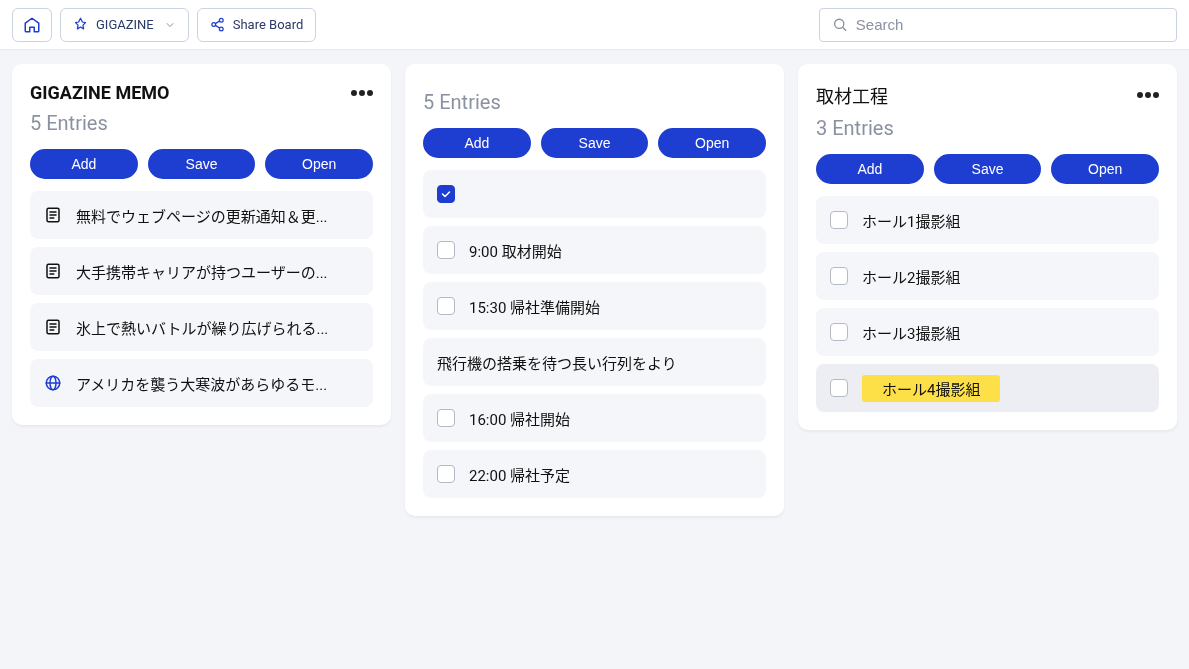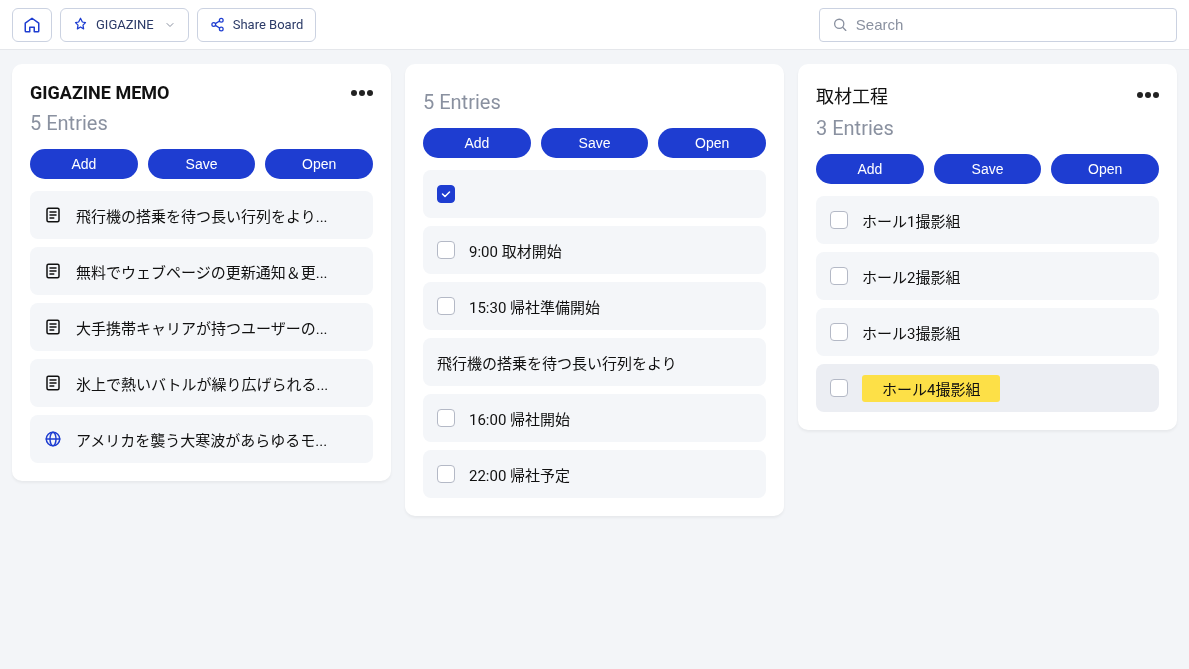--- a/index.html
+++ b/index.html
@@ -229,15 +229,6 @@
             <line x1="8" y1="12" x2="16" y2="12"></line>
             <line x1="8" y1="16" x2="13" y2="16"></line>
           </svg>
-        <span class="txt">飛行機の搭乗を待つ長い行列をより...</span>
-      </div>
-      <div class="item">
-        <svg class="file-ico" width="18" height="18" viewBox="0 0 24 24" fill="none" stroke="#111" stroke-width="2" stroke-linecap="round" stroke-linejoin="round">
-            <rect x="4" y="3" width="16" height="18" rx="2"></rect>
-            <line x1="8" y1="8" x2="16" y2="8"></line>
-            <line x1="8" y1="12" x2="16" y2="12"></line>
-            <line x1="8" y1="16" x2="13" y2="16"></line>
-          </svg>
         <span class="txt">無料でウェブページの更新通知＆更...</span>
       </div>
       <div class="item">

